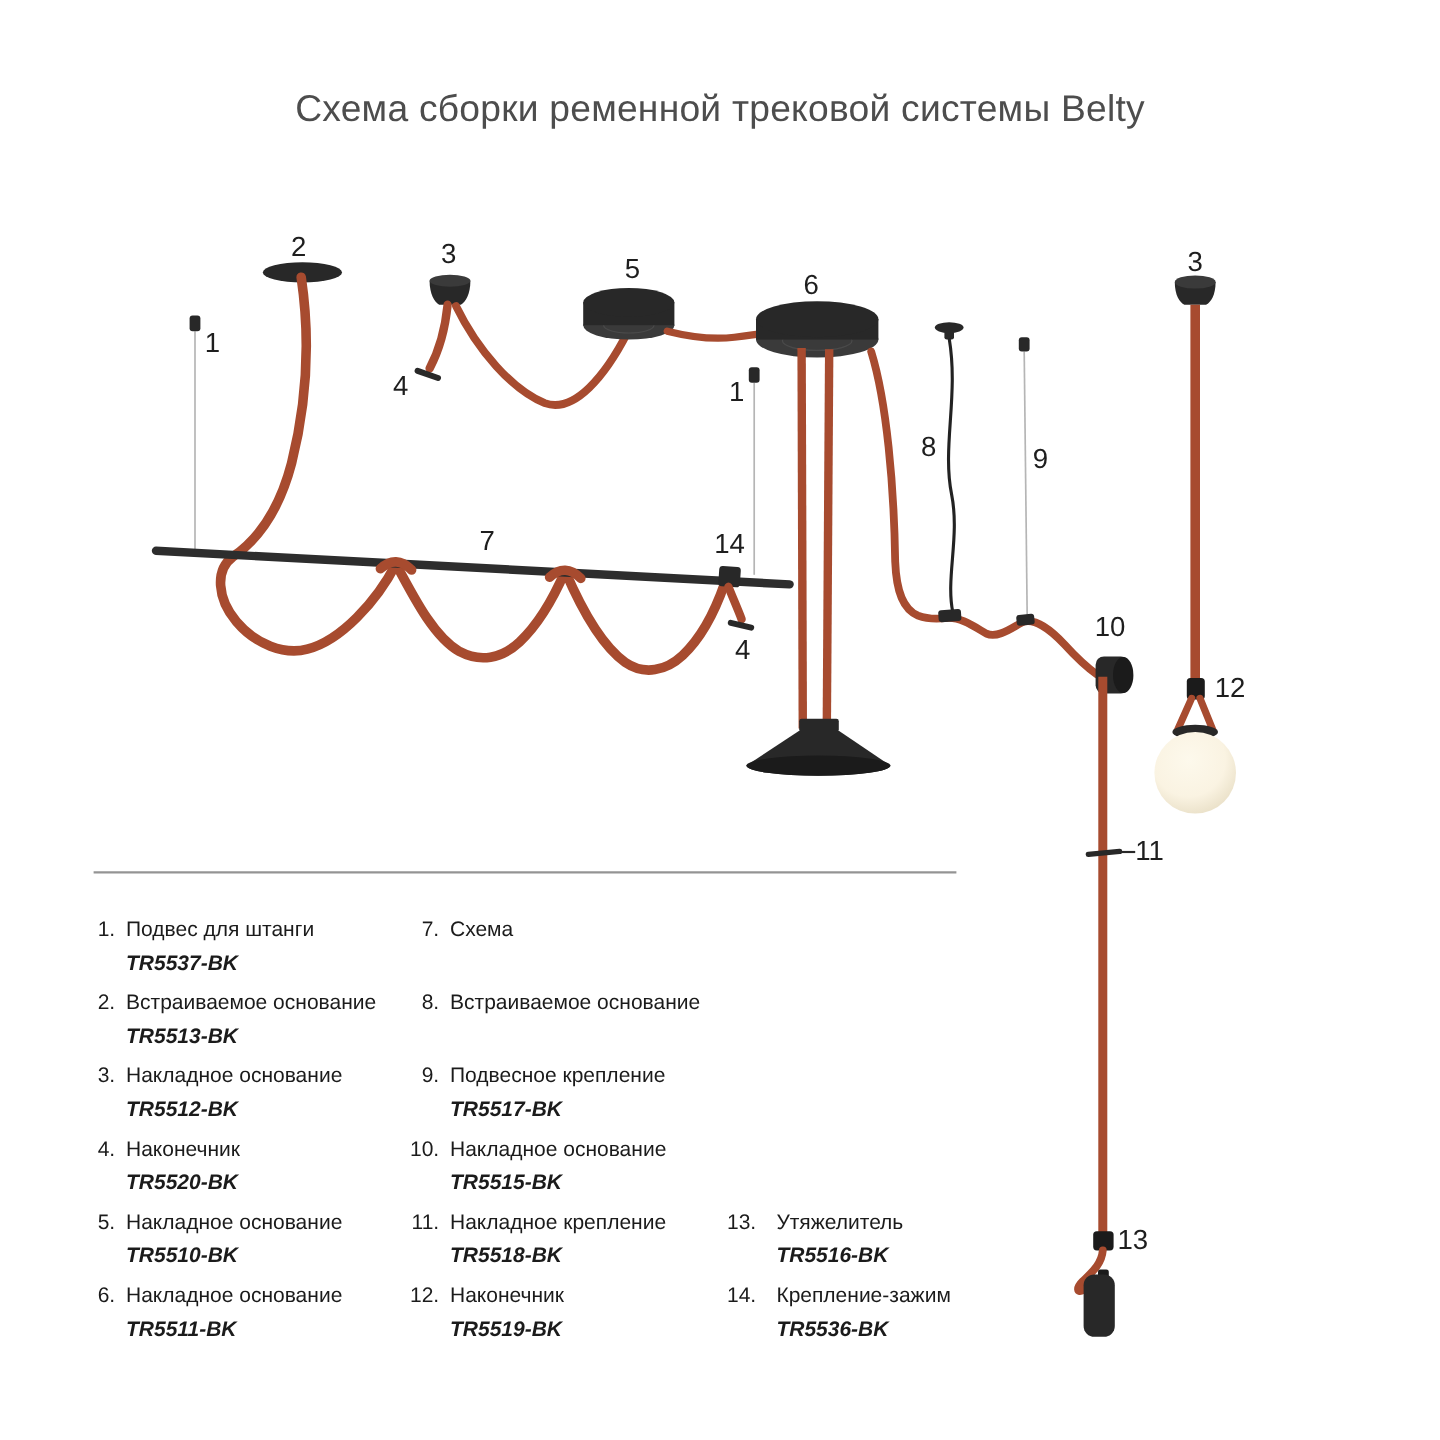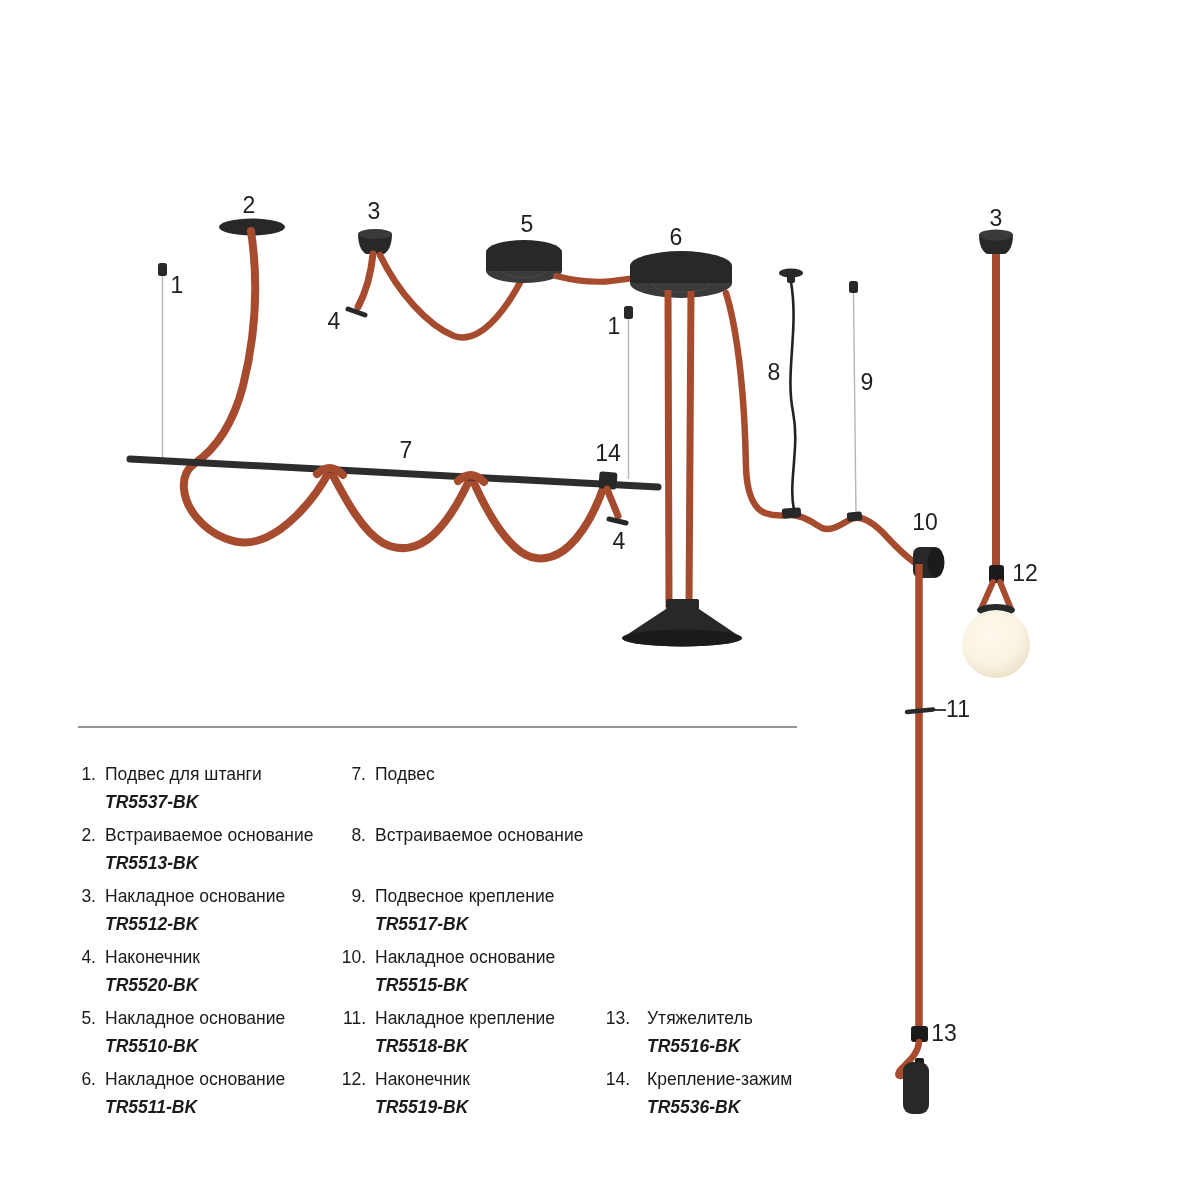--- a/index.html
+++ b/index.html
@@ -20,6 +20,7 @@
 
 <div id="page">
 
+  <div id="title">Схема сборки ременной трековой системы Belty</div>
 
   <svg width="1200" height="1200" viewBox="0 0 1200 1200">
     <defs>

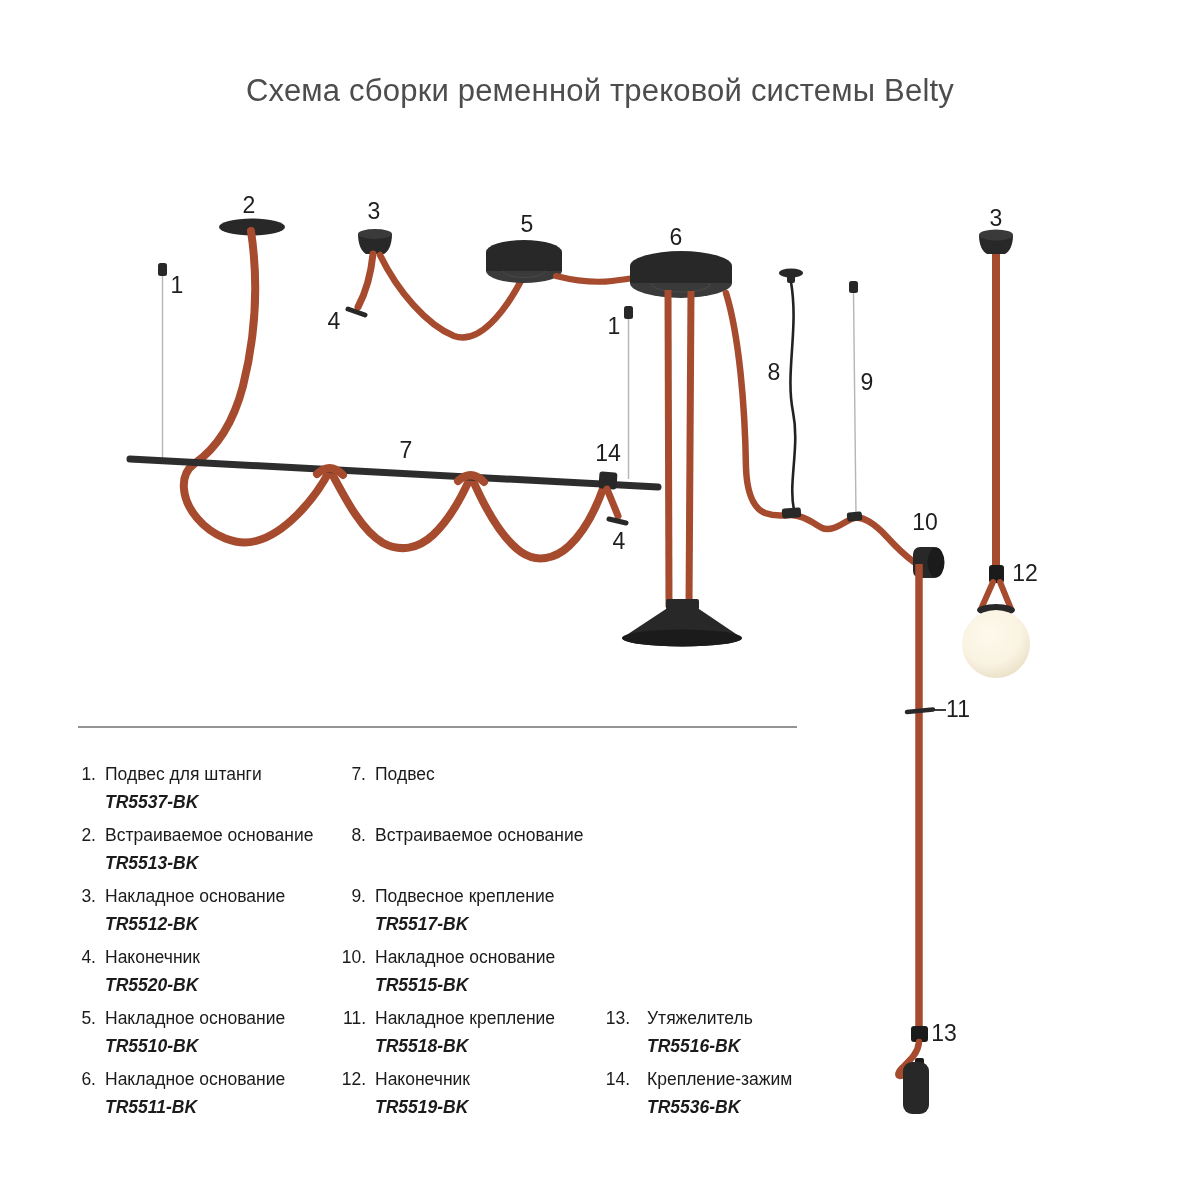--- a/index.html
+++ b/index.html
@@ -210,7 +210,7 @@
   <div class="li" style="left:328px;top:760px">
     <span class="num">7.</span>
     <span class="txt">
-        <span class="nm">Подвес</span>
+        <span class="nm">Схема</span>
       </span>
   </div>
   <div class="li" style="left:328px;top:821px">

